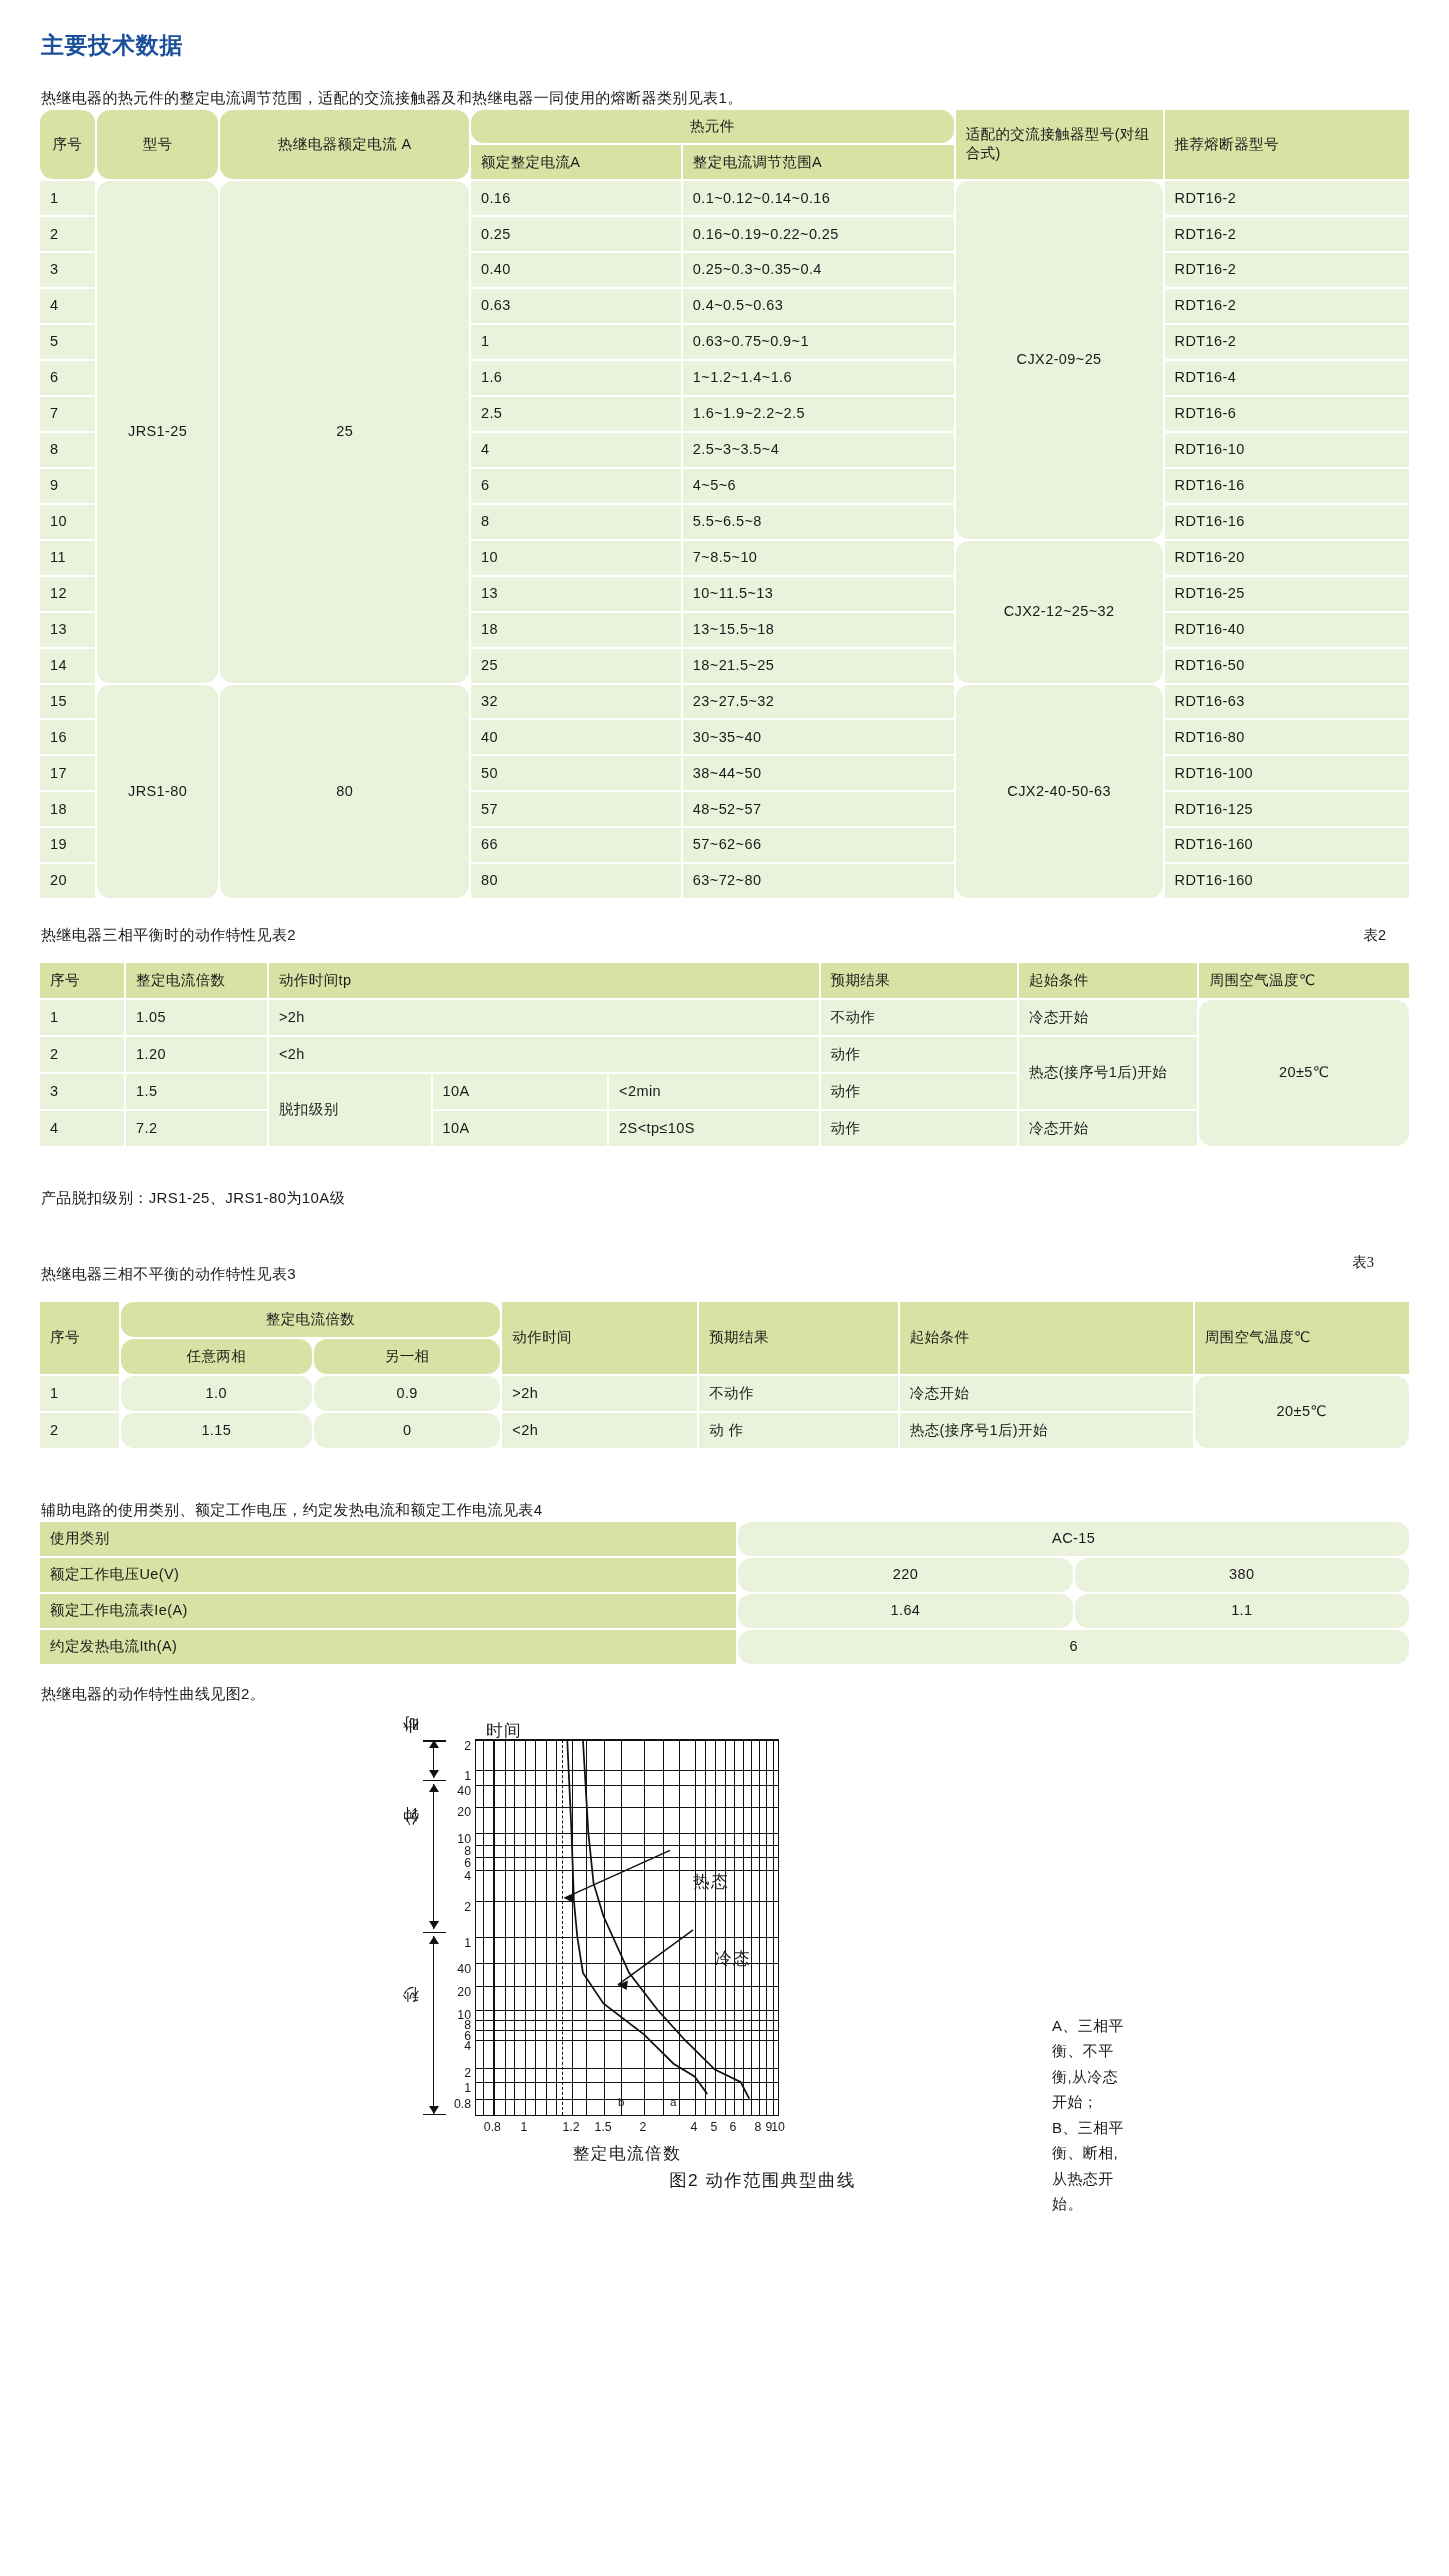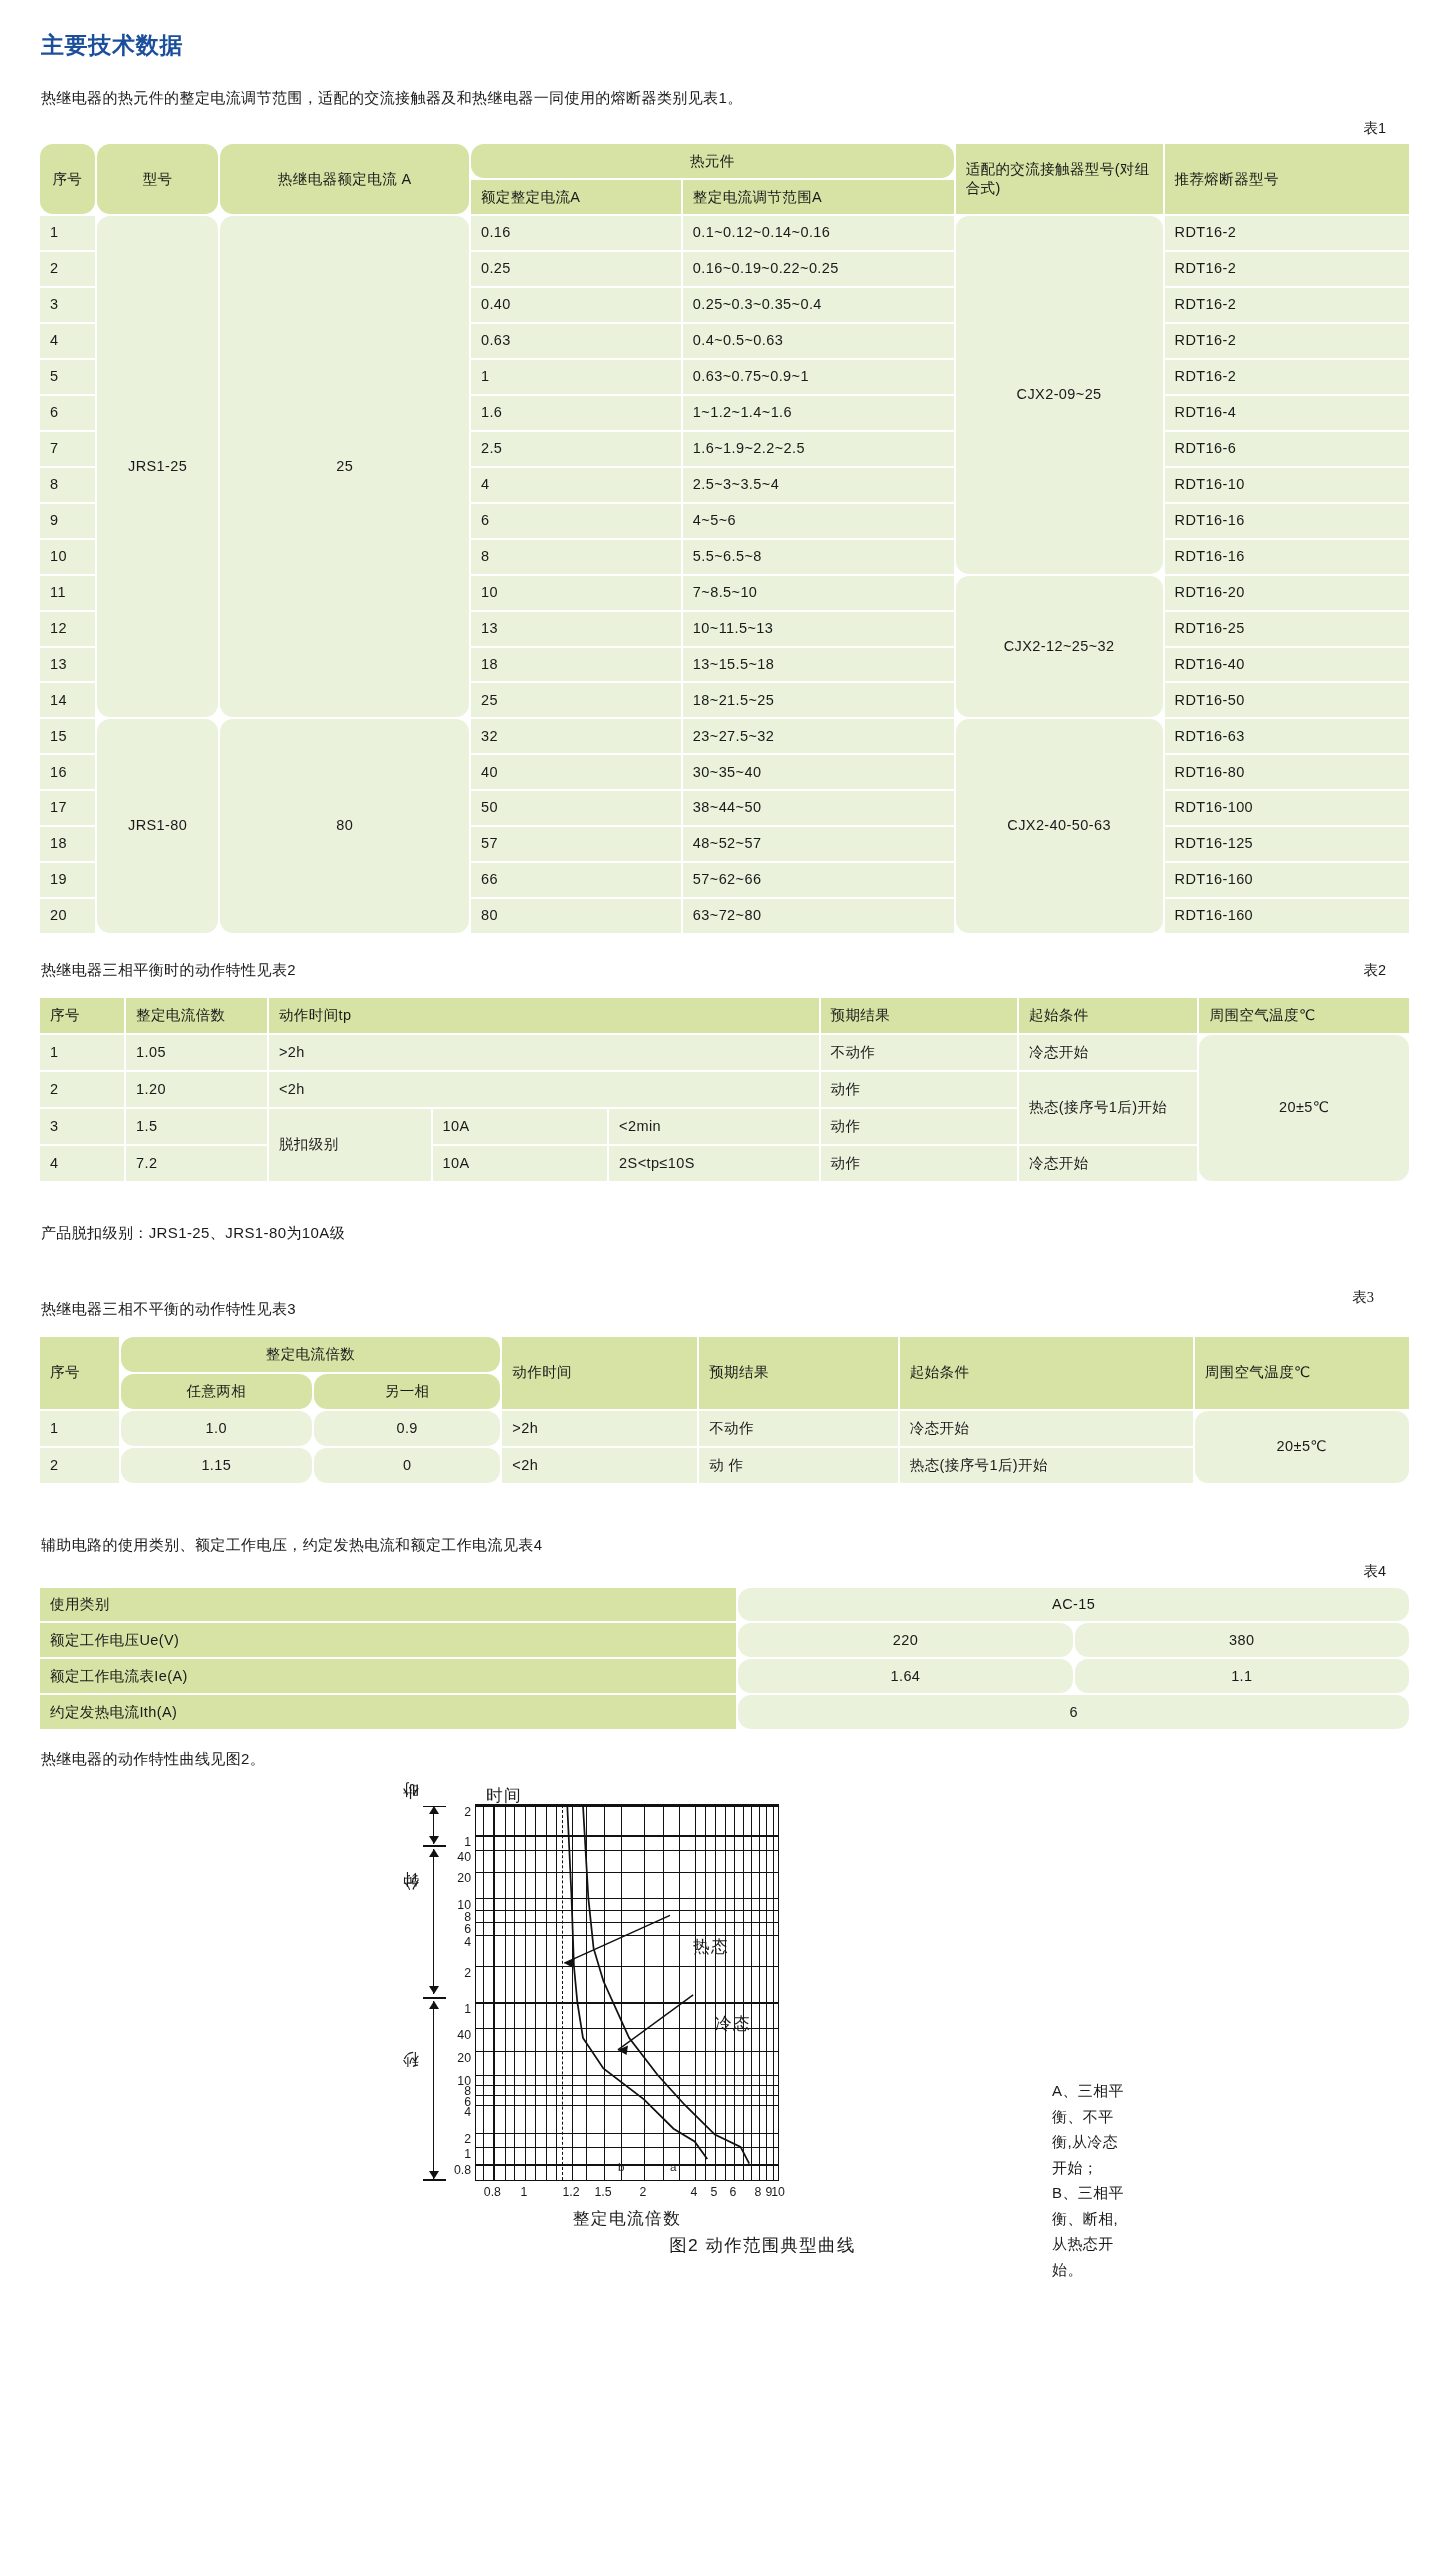--- a/index.html
+++ b/index.html
@@ -144,7 +144,6 @@
 
   <div class="intro">热继电器的热元件的整定电流调节范围，适配的交流接触器及和热继电器一同使用的熔断器类别见表1。</div>
 
-  <div class="tbl-caption" style="margin-top:11.6px;">表1</div>
 
   <table class="grid" id="table1">
     <colgroup>

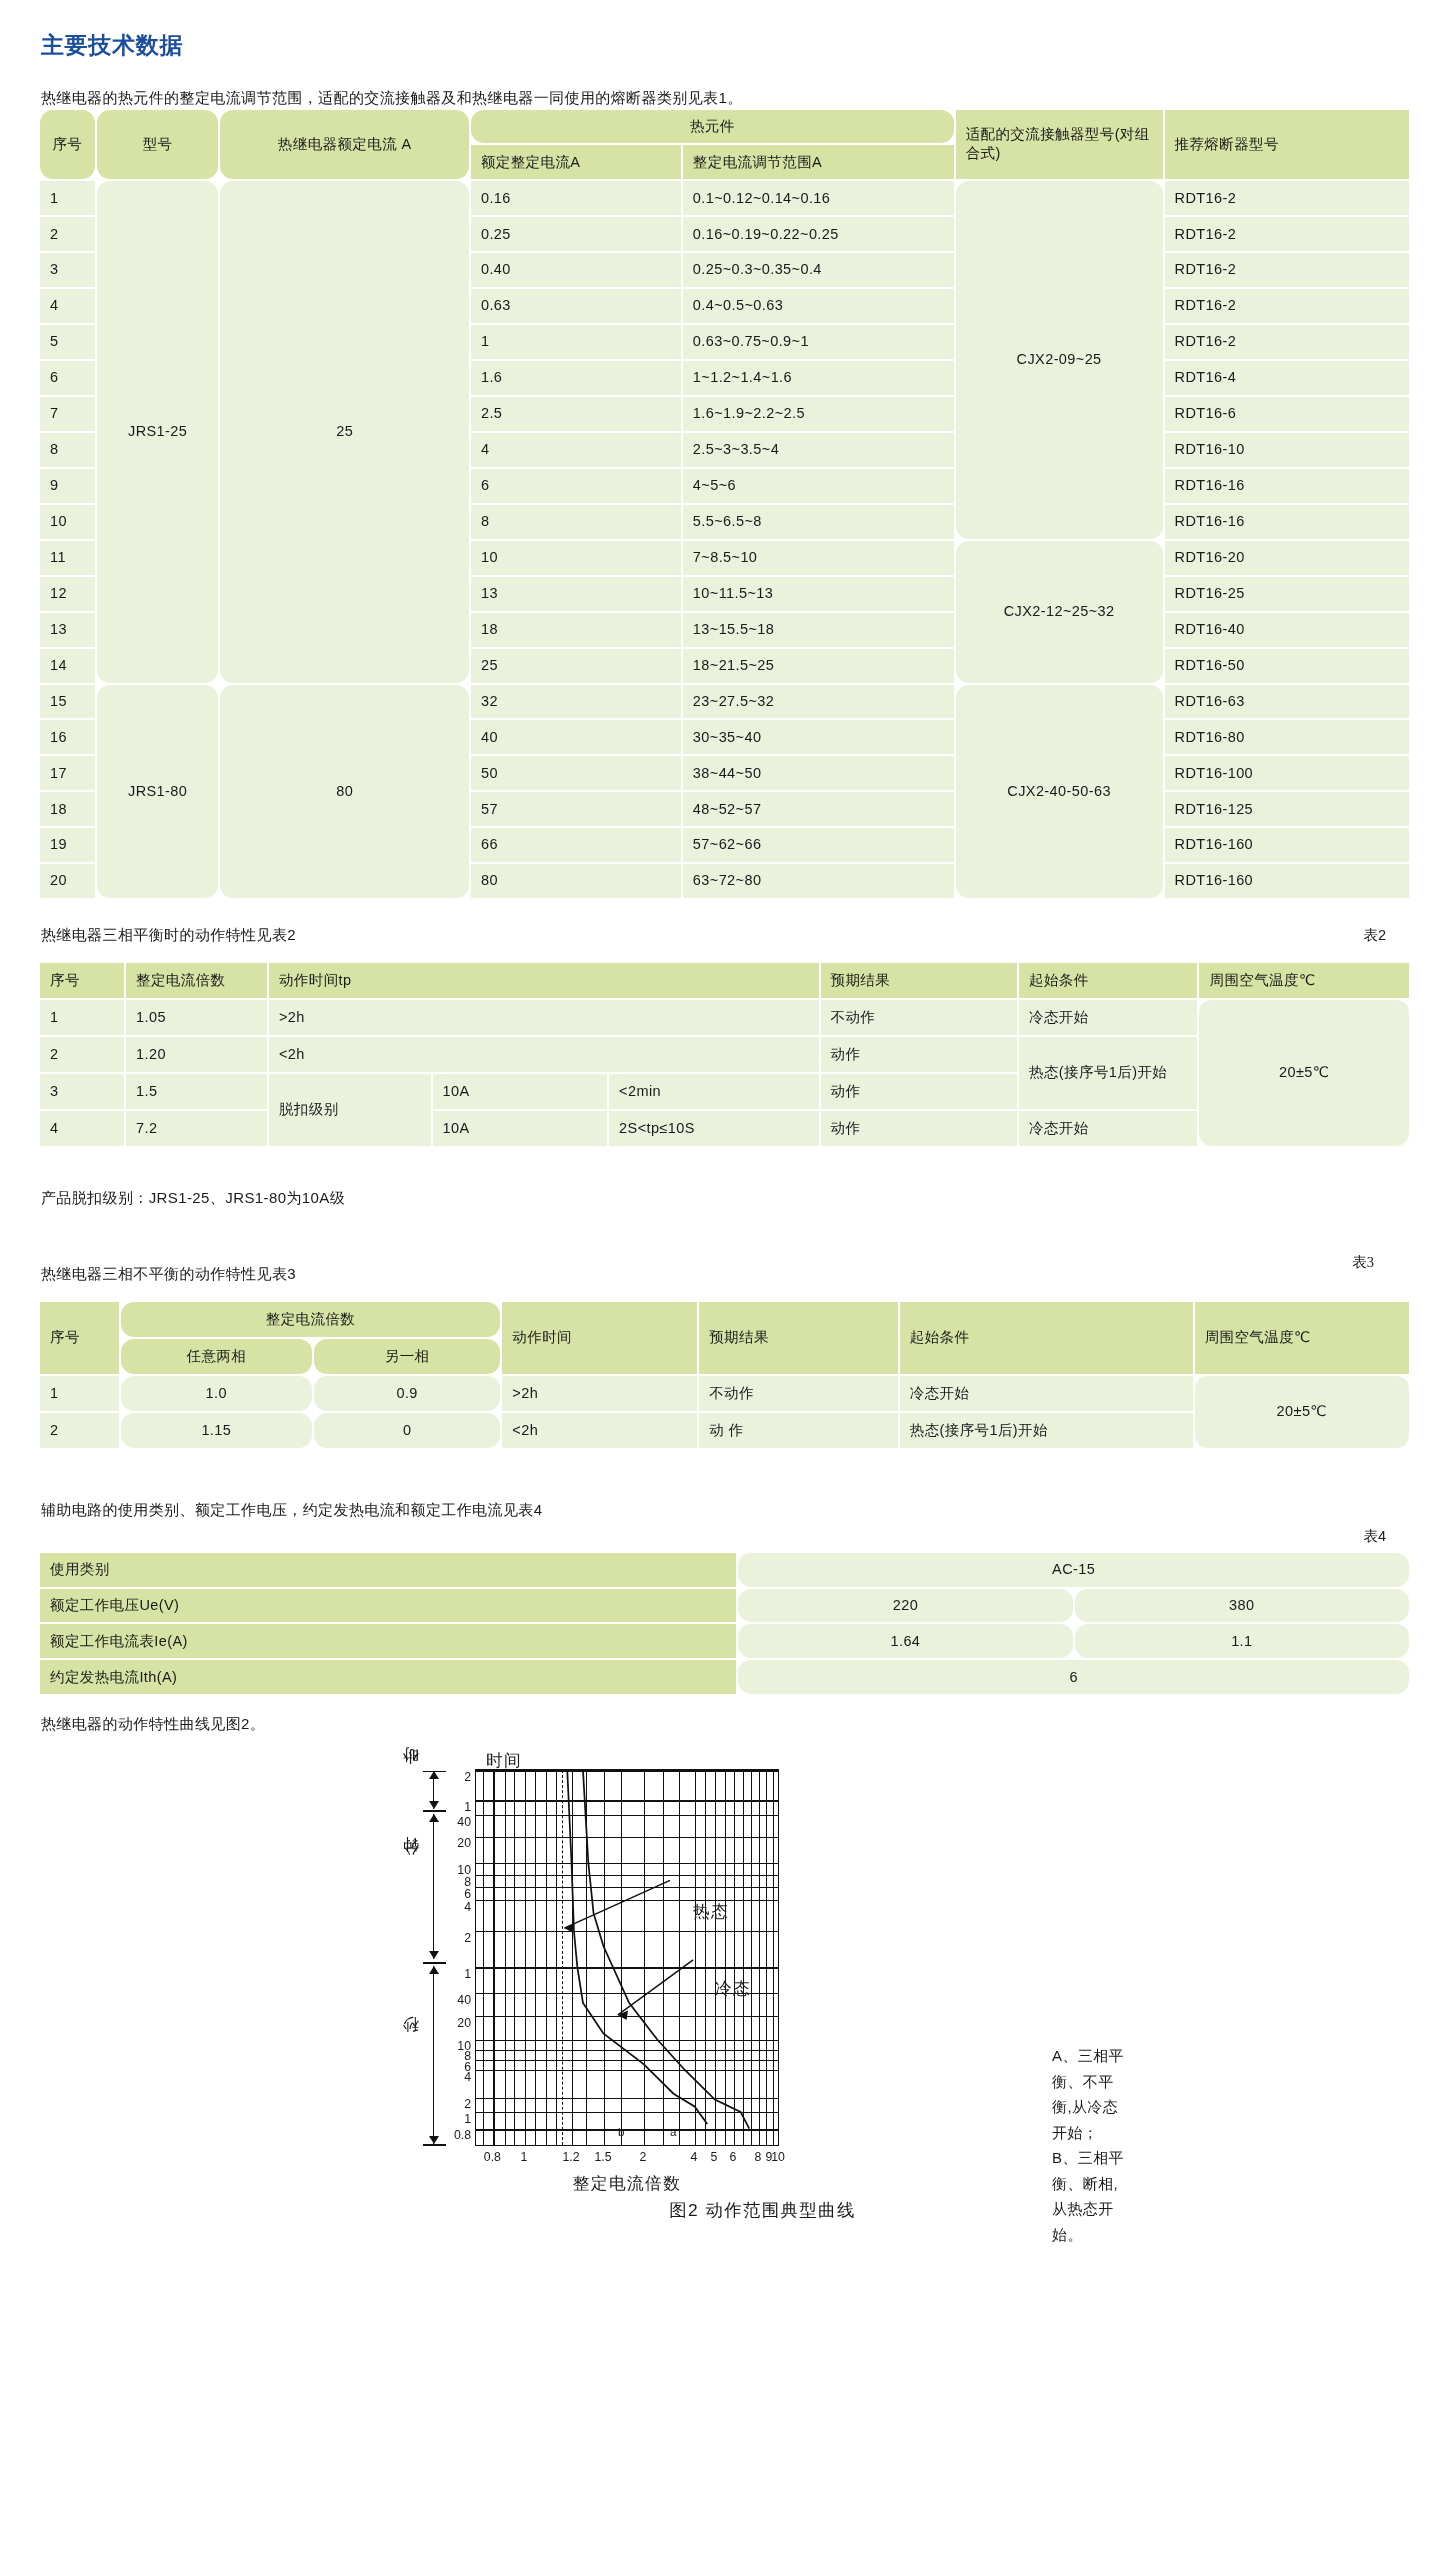--- a/index.html
+++ b/index.html
@@ -415,7 +415,6 @@
   </table>
 
   <div class="section-note" style="margin-top:51px;">辅助电路的使用类别、额定工作电压，约定发热电流和额定工作电流见表4</div>
-  <div class="tbl-caption" style="margin-top:7.2px;">表4</div>
 
   <table class="grid" id="table4">
     <colgroup>

